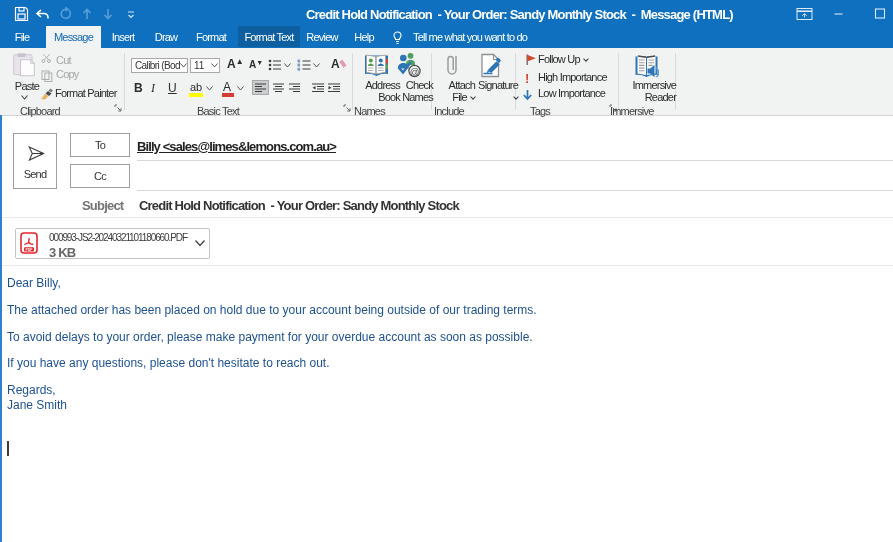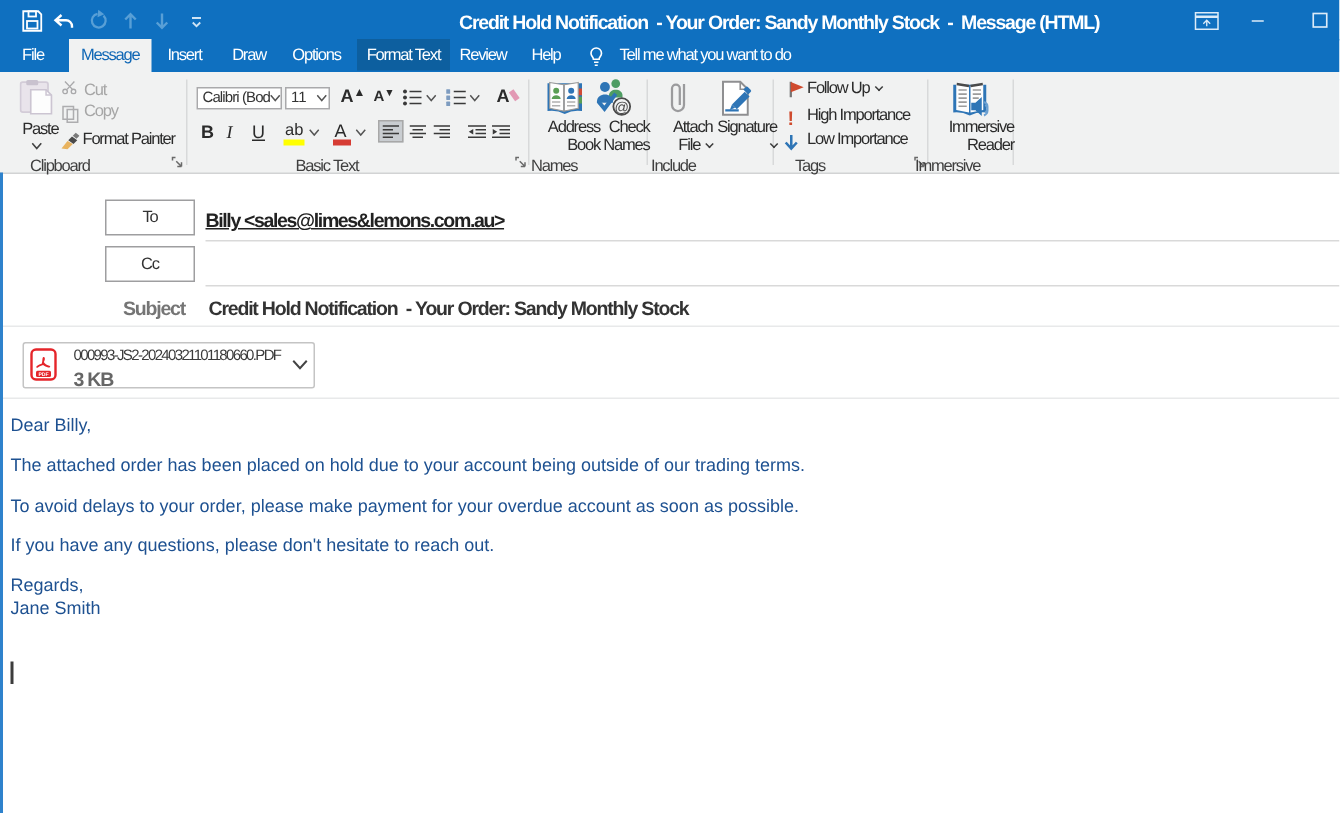--- a/index.html
+++ b/index.html
@@ -63,7 +63,7 @@
     <div class="tab" style="left:46px;width:55px;color:#1067b5">Message</div>
     <div class="tab" style="left:101px;width:44px">Insert</div>
     <div class="tab" style="left:145px;width:42px">Draw</div>
-    <div class="tab" style="left:187px;width:48px">Options</div>
+    <div class="tab" style="left:187px;width:48px">Format</div>
     <div class="tab" style="left:238px;width:62px">Format Text</div>
     <div class="tab" style="left:300px;width:44px">Review</div>
     <div class="tab" style="left:344px;width:40px">Help</div>

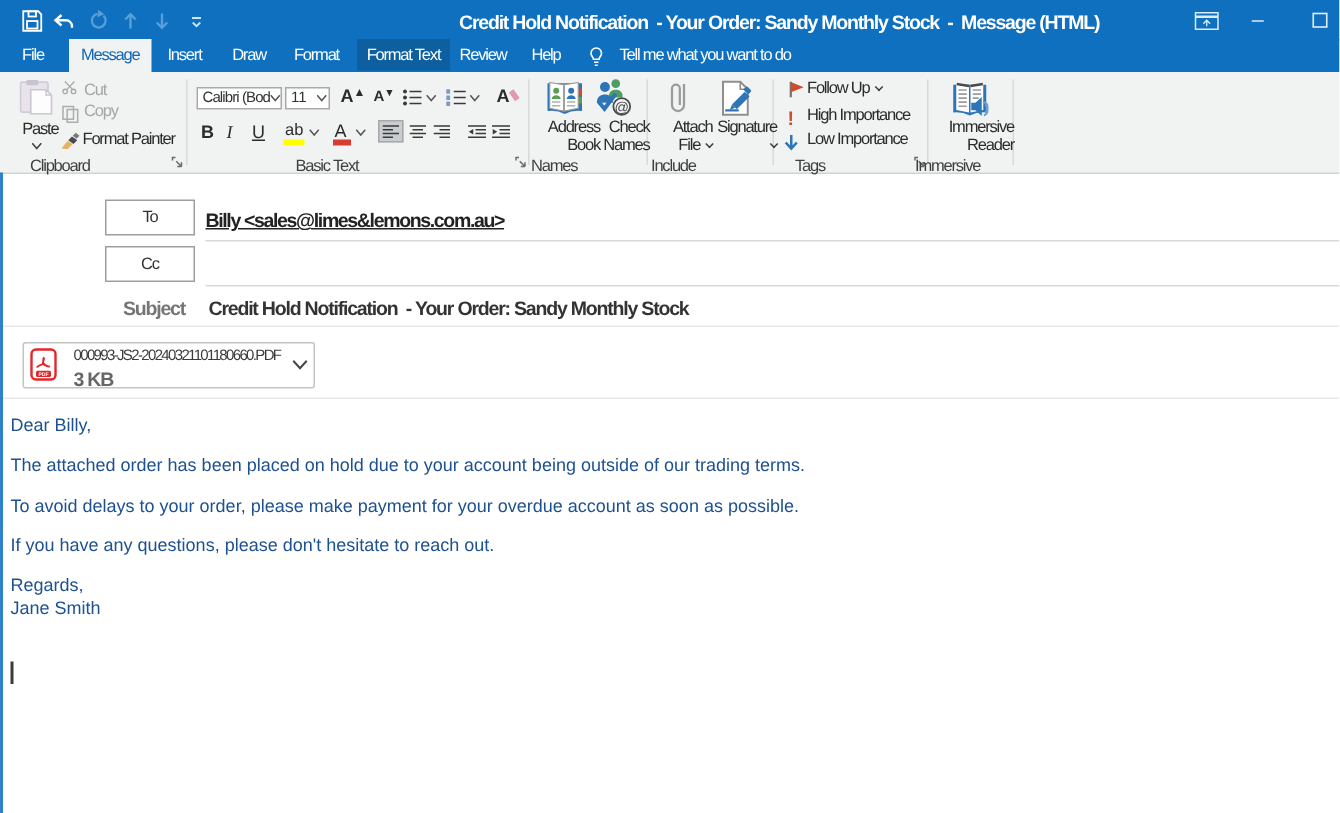--- a/index.html
+++ b/index.html
@@ -288,6 +288,14 @@
     <div class="glabel" style="left:610px;width:72px">Immersive</div>
   </div>
 
+  <div class="btnbox" style="left:13px;top:133px;width:44px;height:56px">
+    <svg width="17" height="15" viewBox="0 0 17 15" style="position:absolute;left:14px;top:12px">
+      <path d="M1.2 0.9 L15.6 7.5 L1.4 14.1 L4.3 7.5 Z" fill="none" stroke="#3d3d3d" stroke-width="1.1"></path>
+      <path d="M4.3 7.5 L15.6 7.5" stroke="#3d3d3d" stroke-width="1.1"></path>
+      <path d="M16 7.5 L12.3 5.8 L12.3 9.2 Z" fill="#3d3d3d"></path>
+    </svg>
+    <div style="position:absolute;left:0;top:34px;width:42px;text-align:center">Send</div>
+  </div>
   <div class="btnbox" style="left:70px;top:133px;width:60px;height:24px;line-height:22px">To</div>
   <div class="btnbox" style="left:70px;top:164px;width:60px;height:24px;line-height:22px">Cc</div>
 

